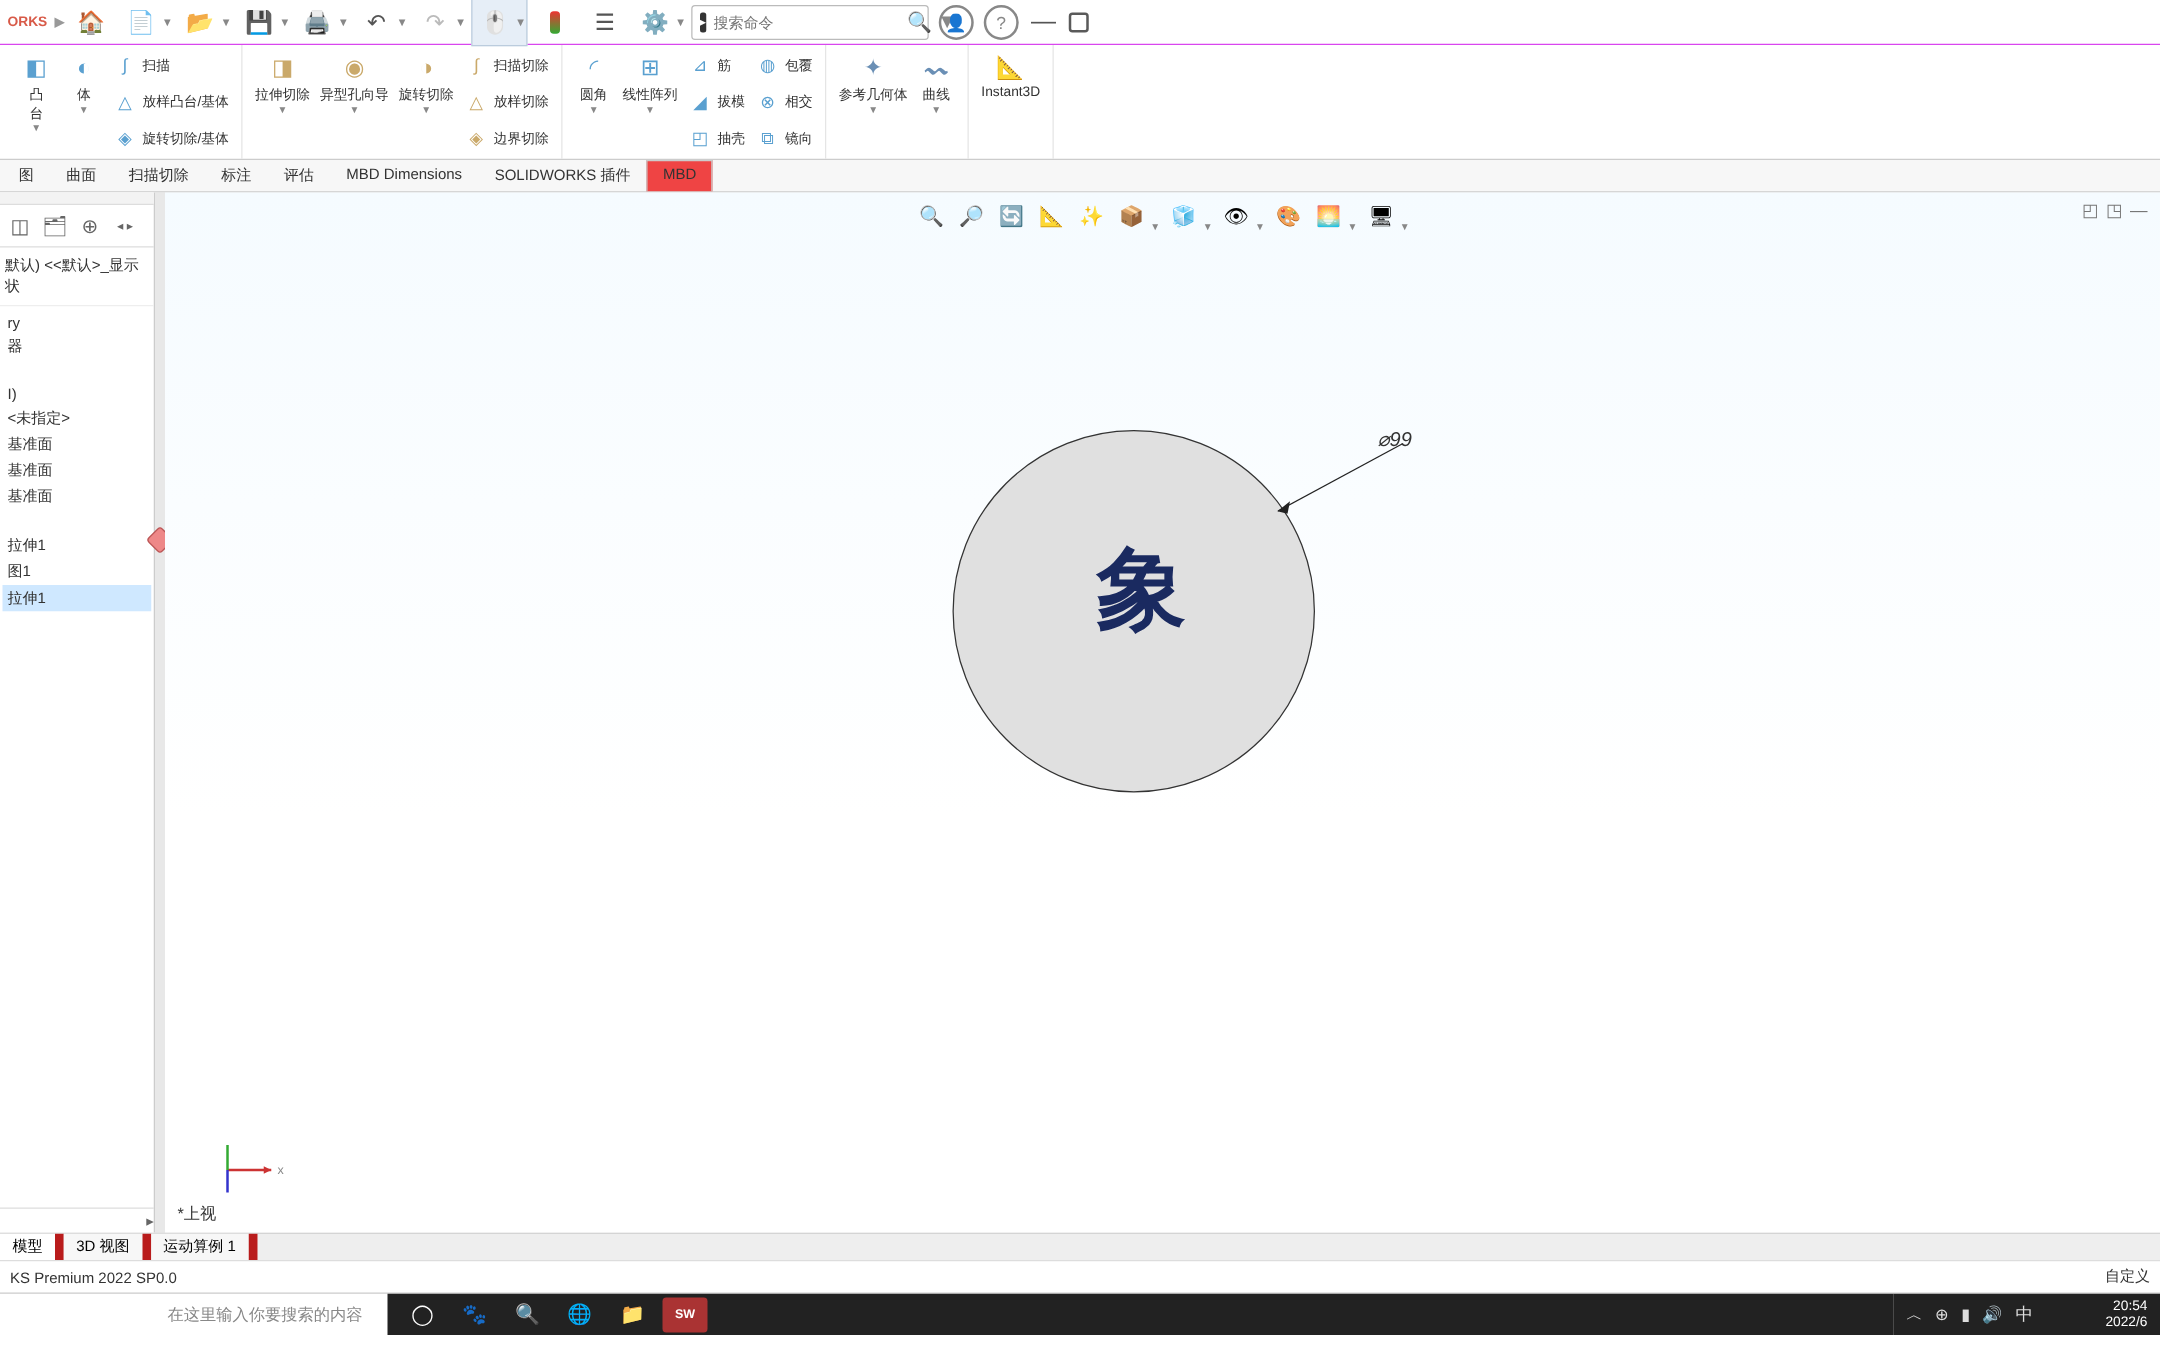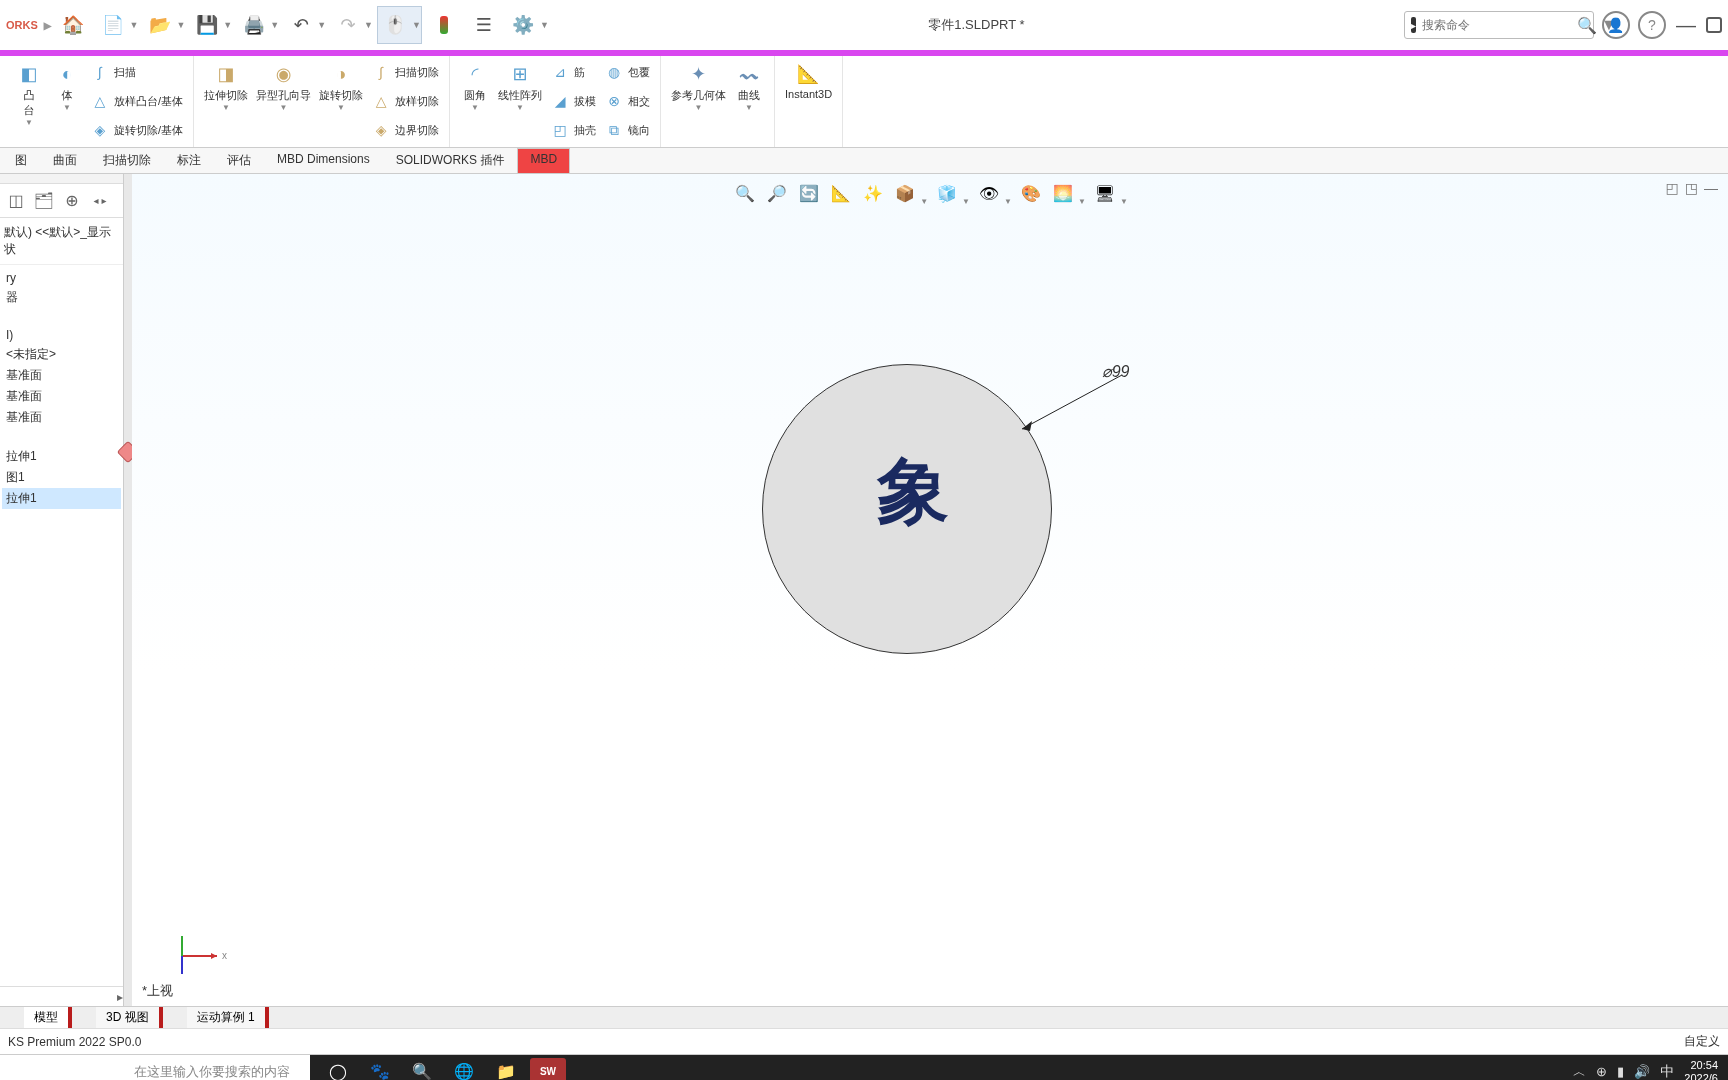--- a/index.html
+++ b/index.html
@@ -5,7 +5,7 @@
     *{margin:0;padding:0;box-sizing:border-box;font-family:"Microsoft YaHei",Arial,sans-serif;}
     body{width:1728px;height:1080px;background:#fff;overflow:hidden;position:relative;}
     
-    .titlebar{display:flex;align-items:center;height:56px;border-bottom:6px solid #d946ef;padding:0 6px;gap:4px;}
+    .titlebar{display:flex;align-items:center;height:36px;border-bottom:1px solid #d946ef;padding:0 6px;gap:4px;}
     .title-left{display:flex;align-items:center;gap:6px;font-size:11px;color:#d85a48;font-weight:bold;}
     .title-arrow{color:#999;font-size:10px;}
     .tb-icon{width:36px;height:36px;display:flex;align-items:center;justify-content:center;font-size:18px;color:#555;border-radius:3px;}

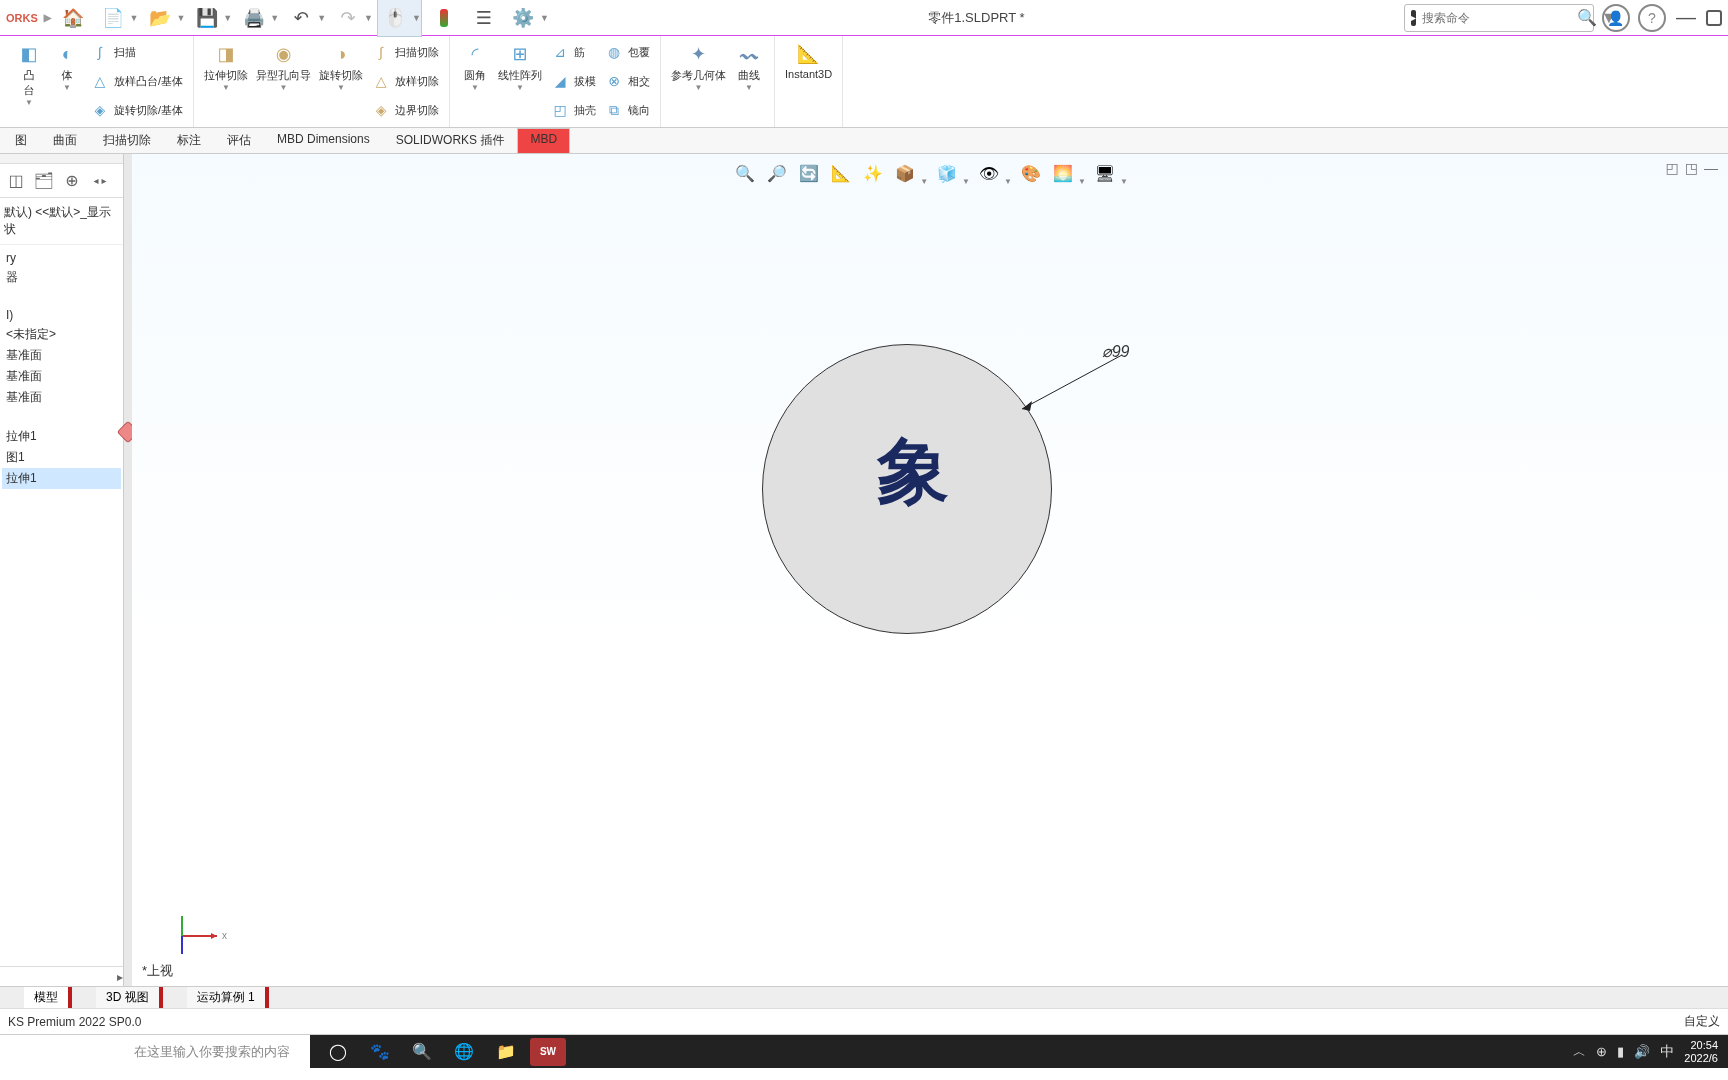--- a/index.html
+++ b/index.html
@@ -120,7 +120,6 @@
       <div class="tb-icon">⚙️</div>
       <span class="dd">▼</span>
     </div>
-  <div class="title-center">零件1.SLDPRT *</div>
   <div class="title-right">
     <div class="search-box">
       <span class="cmd-ic">▸</span>

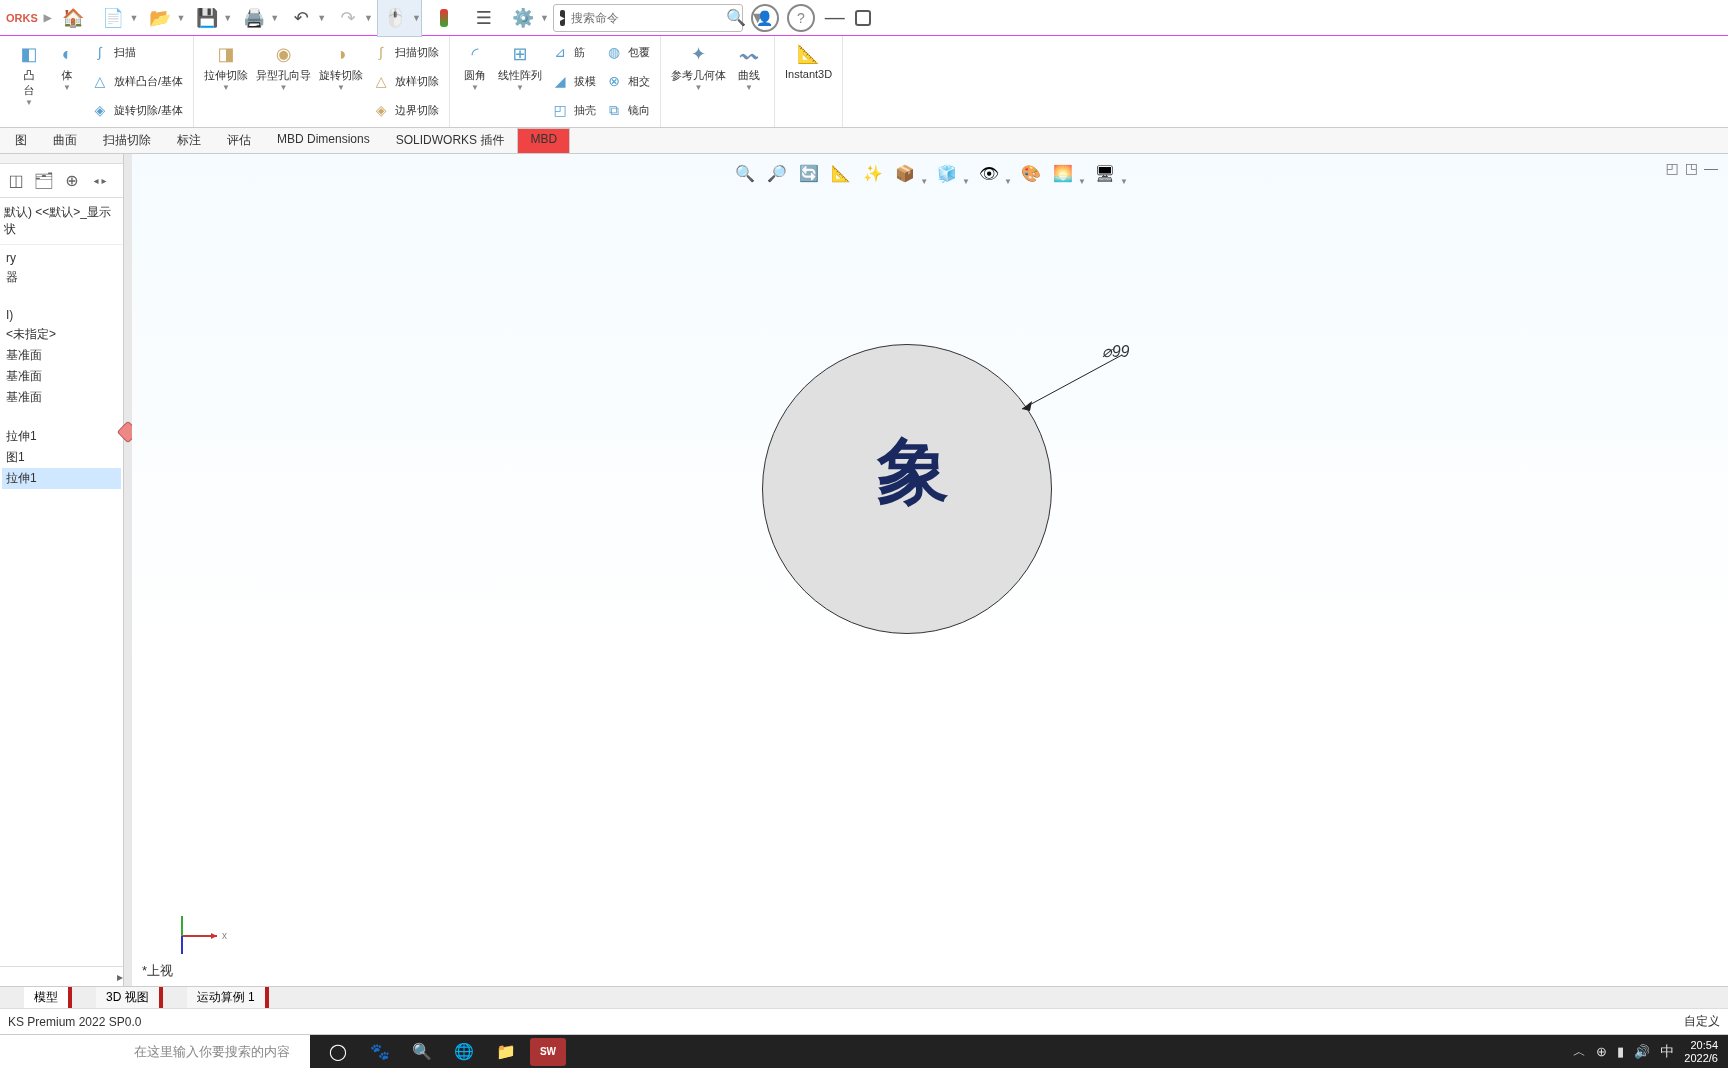--- a/index.html
+++ b/index.html
@@ -58,7 +58,7 @@
     .viewlabel{position:absolute;left:10px;bottom:6px;font-size:13px;color:#333;}
     
     .bottomtabs{display:flex;height:22px;background:#eee;border-top:1px solid #ccc;font-size:12px;}
-    .btab{padding:2px 10px;border-right:4px solid #b91c1c;background:#f7f7f7;cursor:pointer;margin-left:24px;}
+    .btab{padding:2px 10px;border-right:7px solid #b91c1c;background:#f7f7f7;cursor:pointer;}
     .btab.active{background:#fff;}
     
     .swstatus{height:26px;display:flex;align-items:center;justify-content:space-between;padding:0 8px;font-size:12px;background:#fff;border-top:1px solid #ddd;color:#333;}

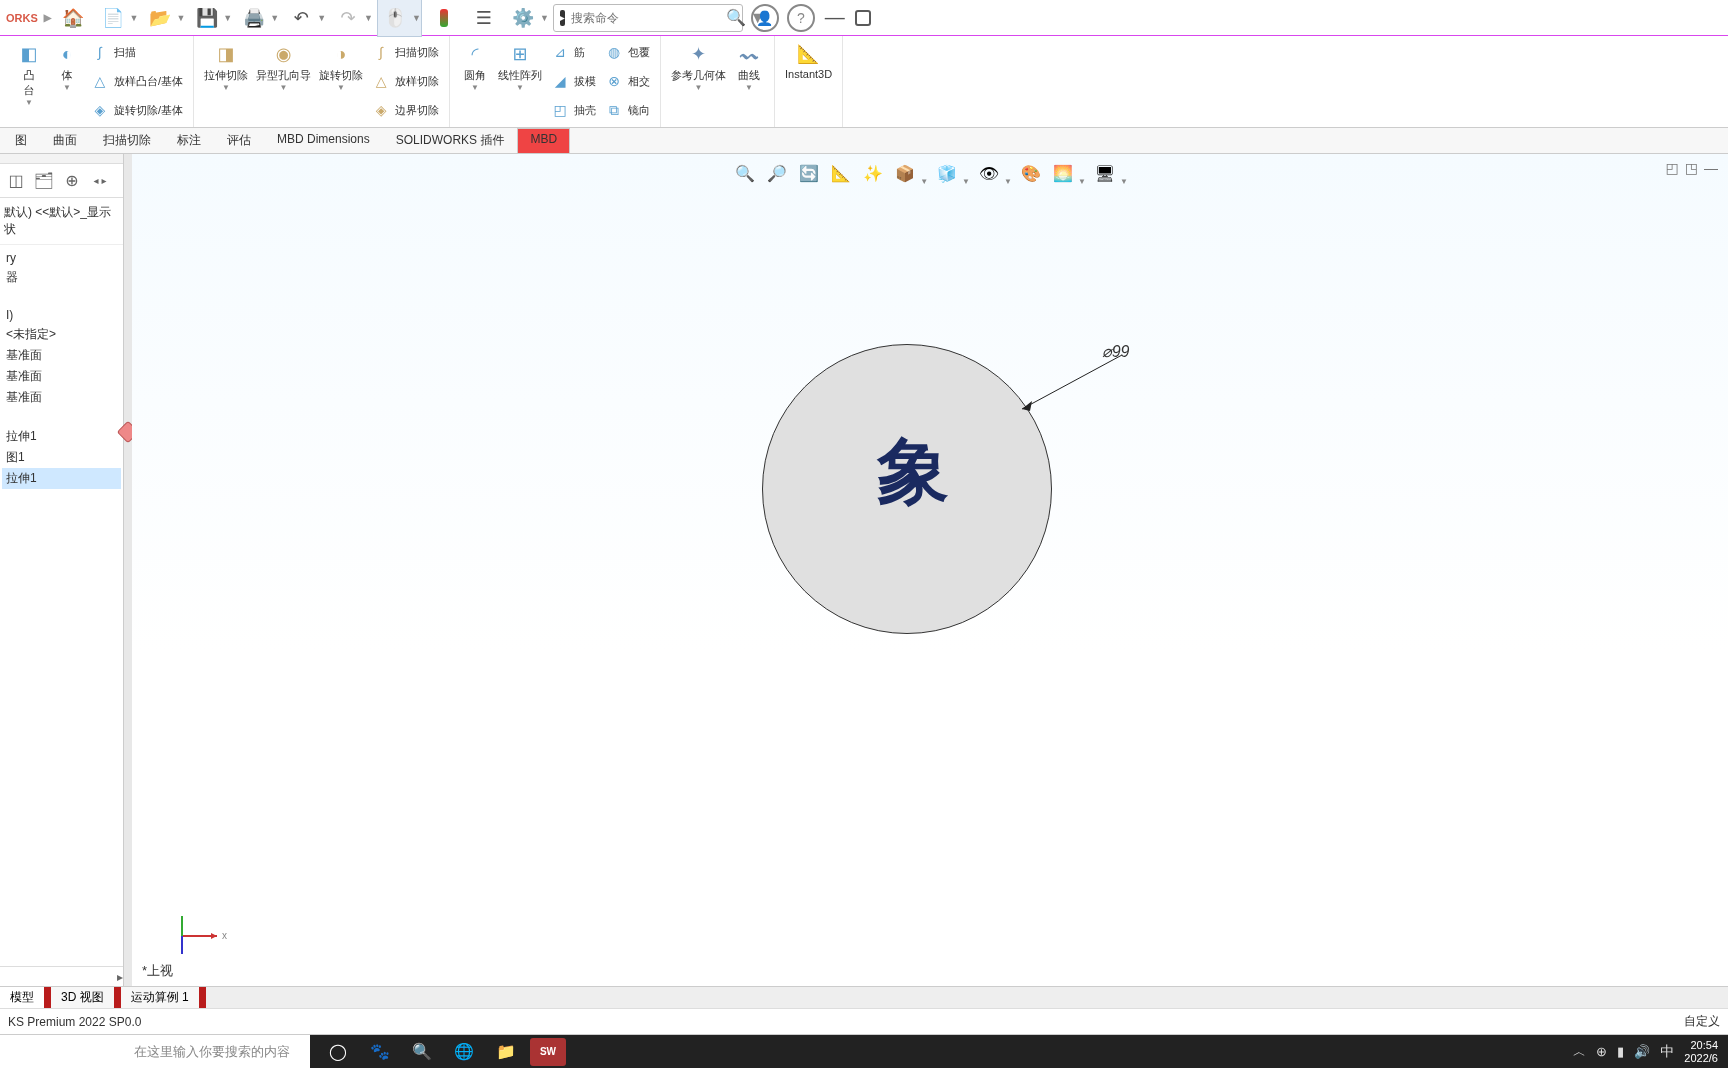--- a/index.html
+++ b/index.html
@@ -71,7 +71,7 @@
     .taskbar .tfill{flex:1;background:#222;height:100%;}
     .taskbar .tright{display:flex;gap:10px;background:#222;height:100%;align-items:center;padding:0 10px;color:#fff;font-size:11px;}
     .tr-ic{font-size:13px;color:#ddd;}
-    .clock{line-height:1.1;text-align:right;}
+    .clock{line-height:1.1;text-align:right;margin-left:48px;}
   </style>
 </head>
 <body>

